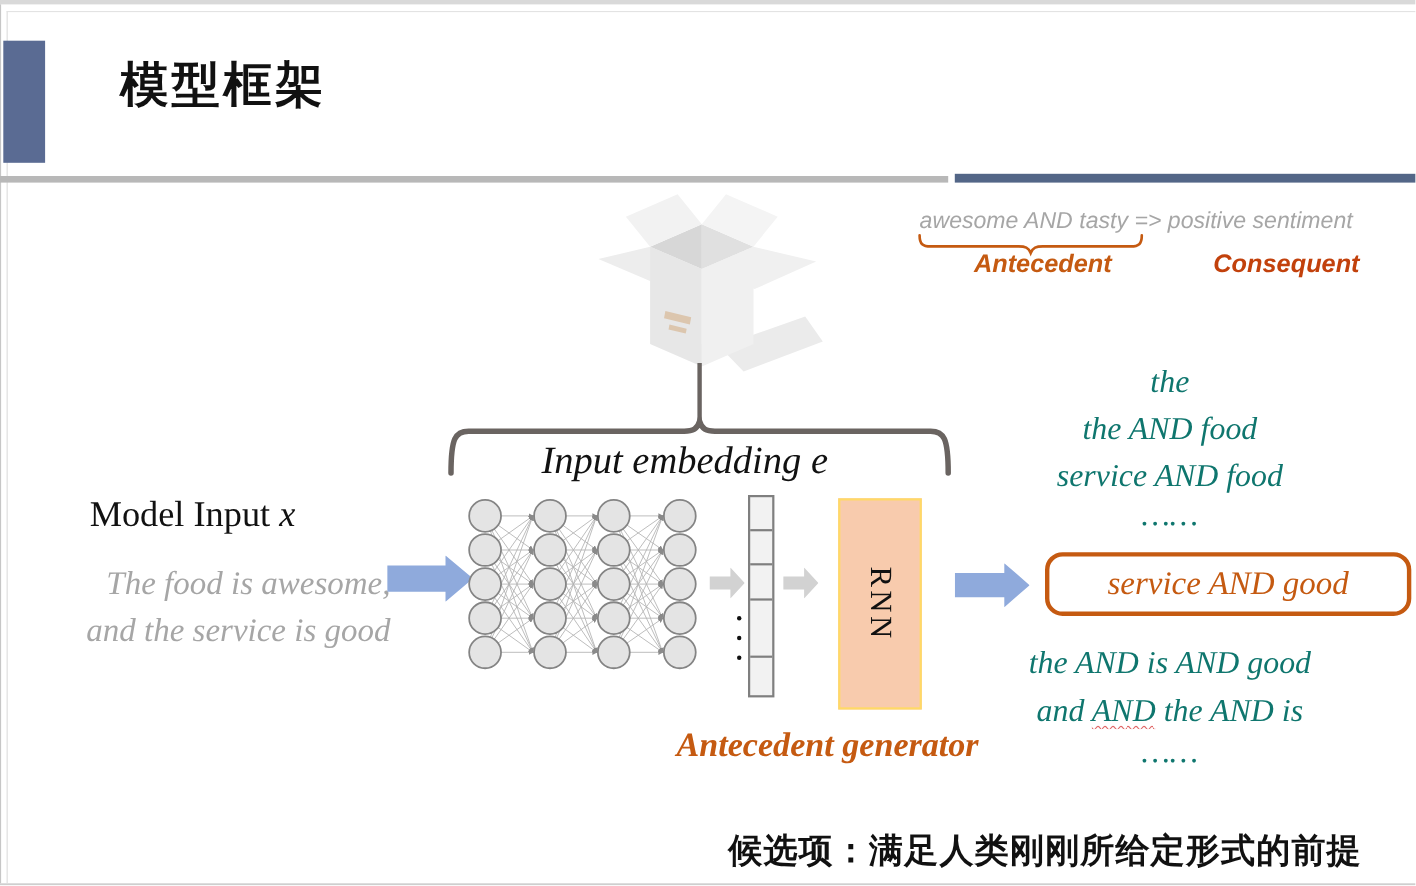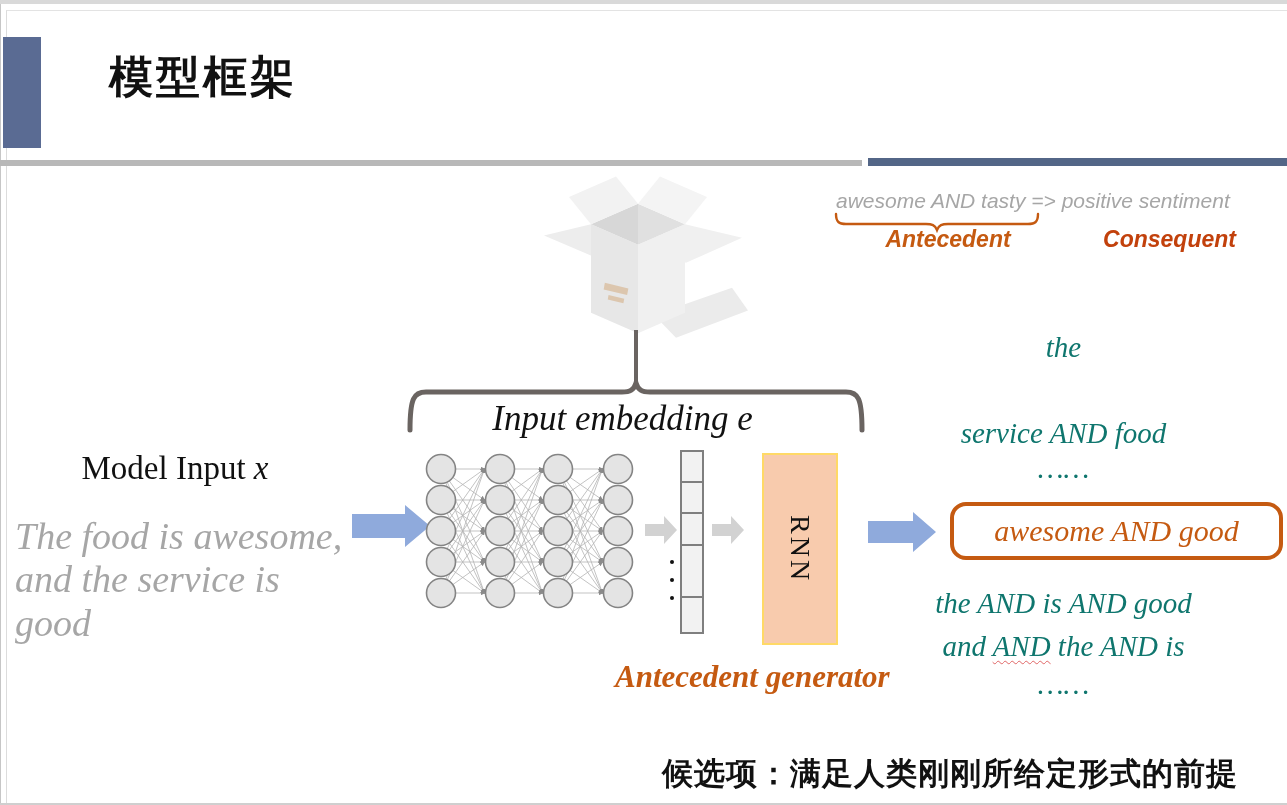--- a/index.html
+++ b/index.html
@@ -267,6 +267,7 @@
   <div class="abs generator-label">Antecedent generator</div>
 
   <div class="cand cand-0">the</div>
+  <div class="cand cand-1">the AND food</div>
   <div class="cand cand-2">service AND food</div>
   <div class="cand cand-3">……</div>
 

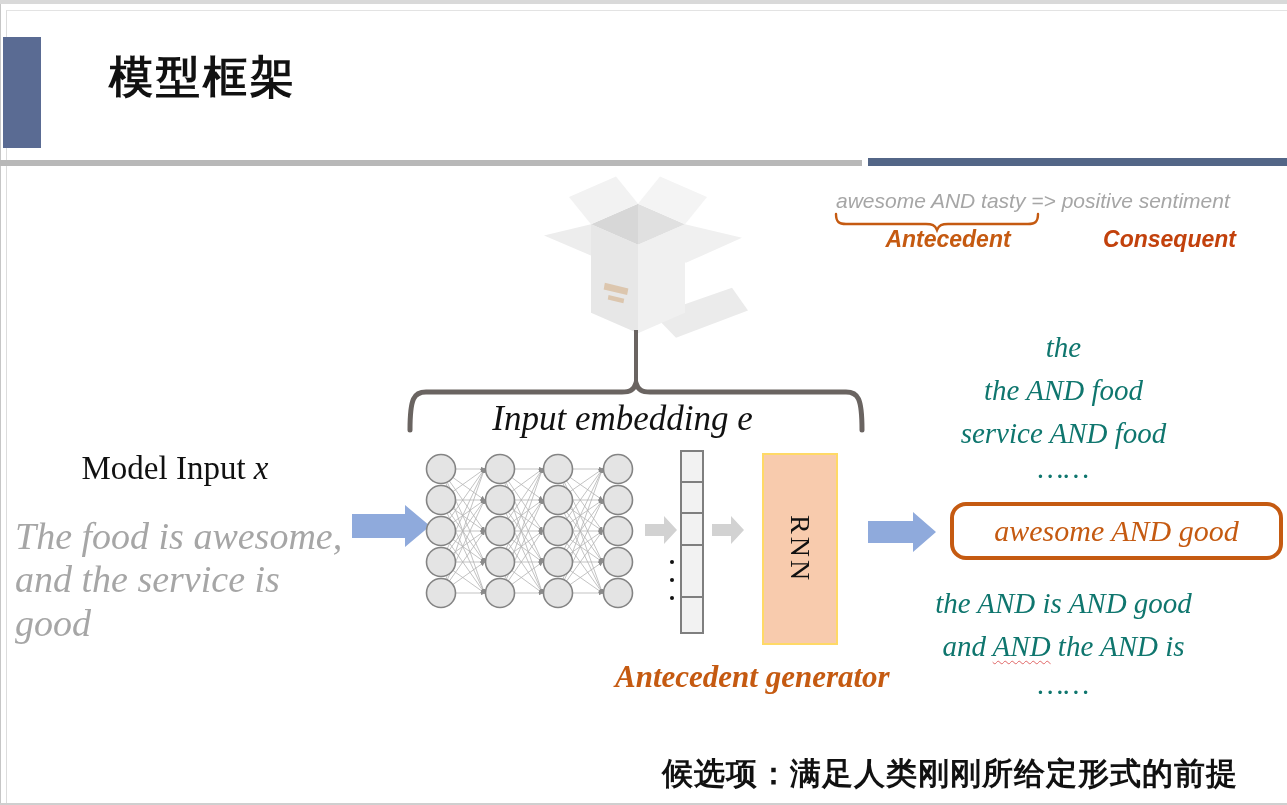--- a/index.html
+++ b/index.html
@@ -36,8 +36,8 @@
   .model-input-heading { left:40px; top:450px; width:270px; text-align:center;
     font-size:33px; color:#111; }
   .model-input-heading .var { font-style:italic; }
-  .input-example { left:15px; top:0; width:340px; text-align:left;
-    font-style:italic; font-size:38px; color:#a6a6a6;font-family:Liberation Serif, serif; }
+  .input-example { left:15px; top:0; width:340px; text-align:right;
+    font-style:italic; font-size:30px; color:#a6a6a6;font-family:Liberation Serif, serif; }
 
   
   .embedding-label { left:450px; top:399px; width:345px; text-align:center;

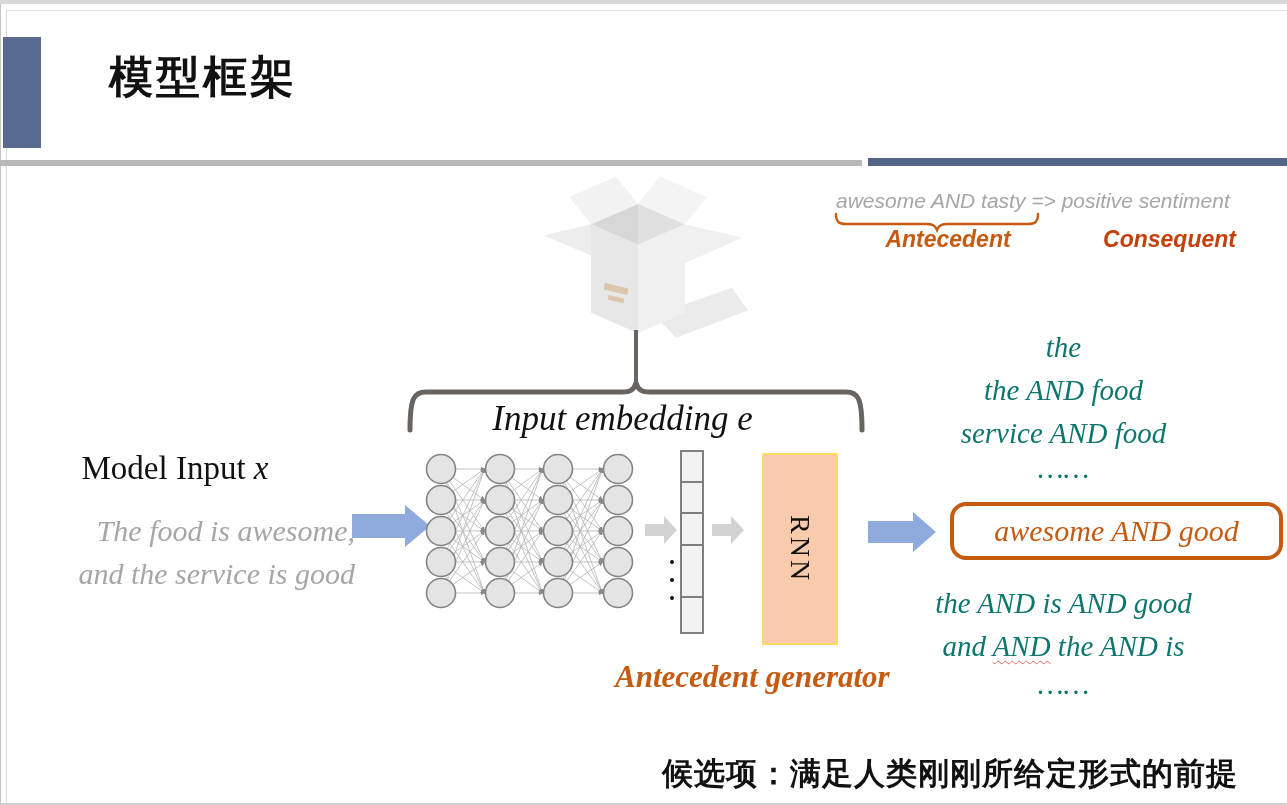--- a/index.html
+++ b/index.html
@@ -272,7 +272,7 @@
   <div class="cand cand-3">……</div>
 
   <div class="abs selected-box">
-    <span>awesome AND good</span>
+    <span>service AND good</span>
   </div>
 
   <div class="cand cand-b1">the AND is AND good</div>

